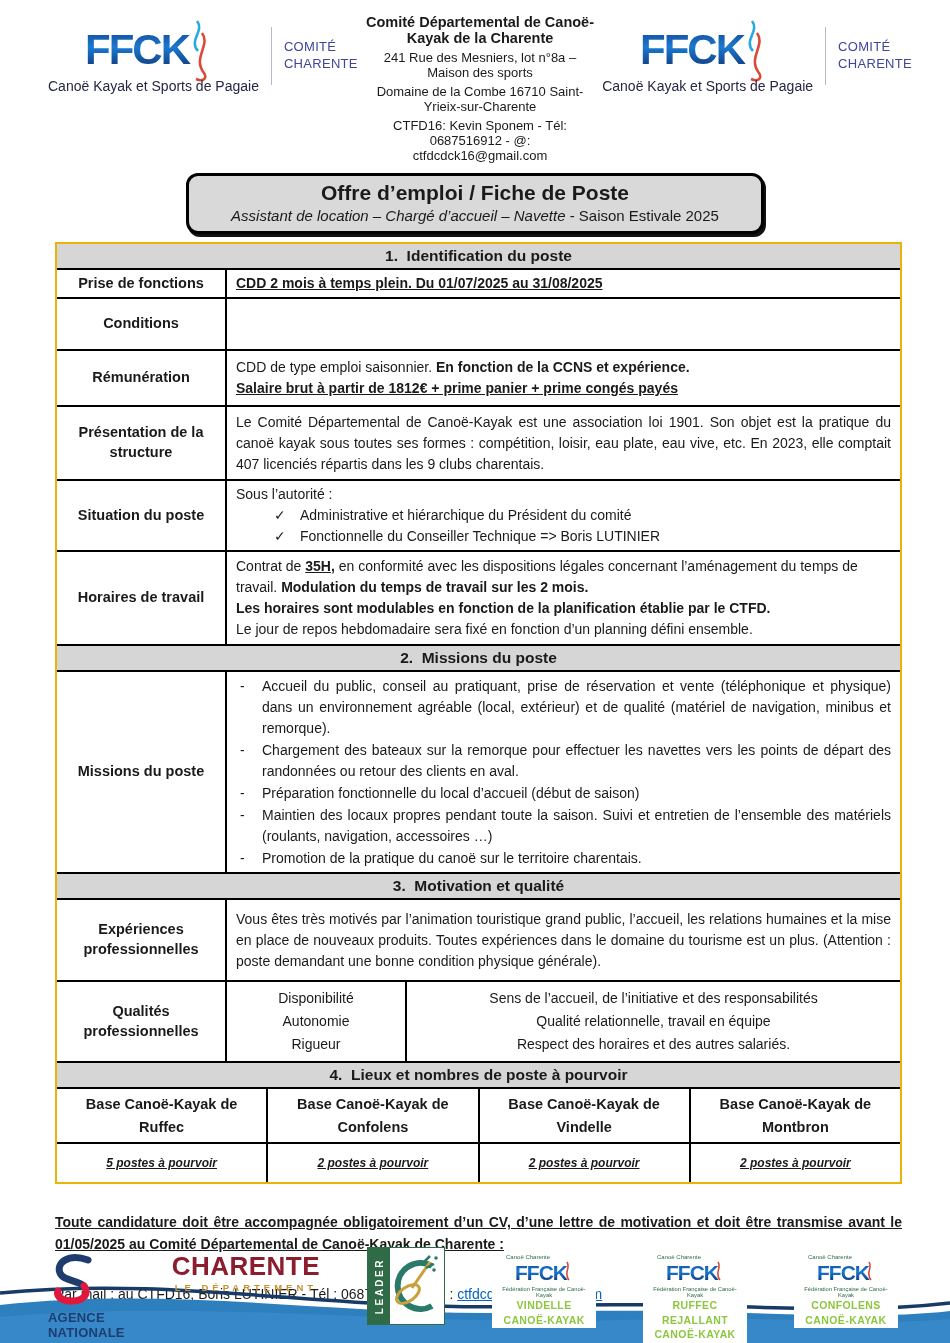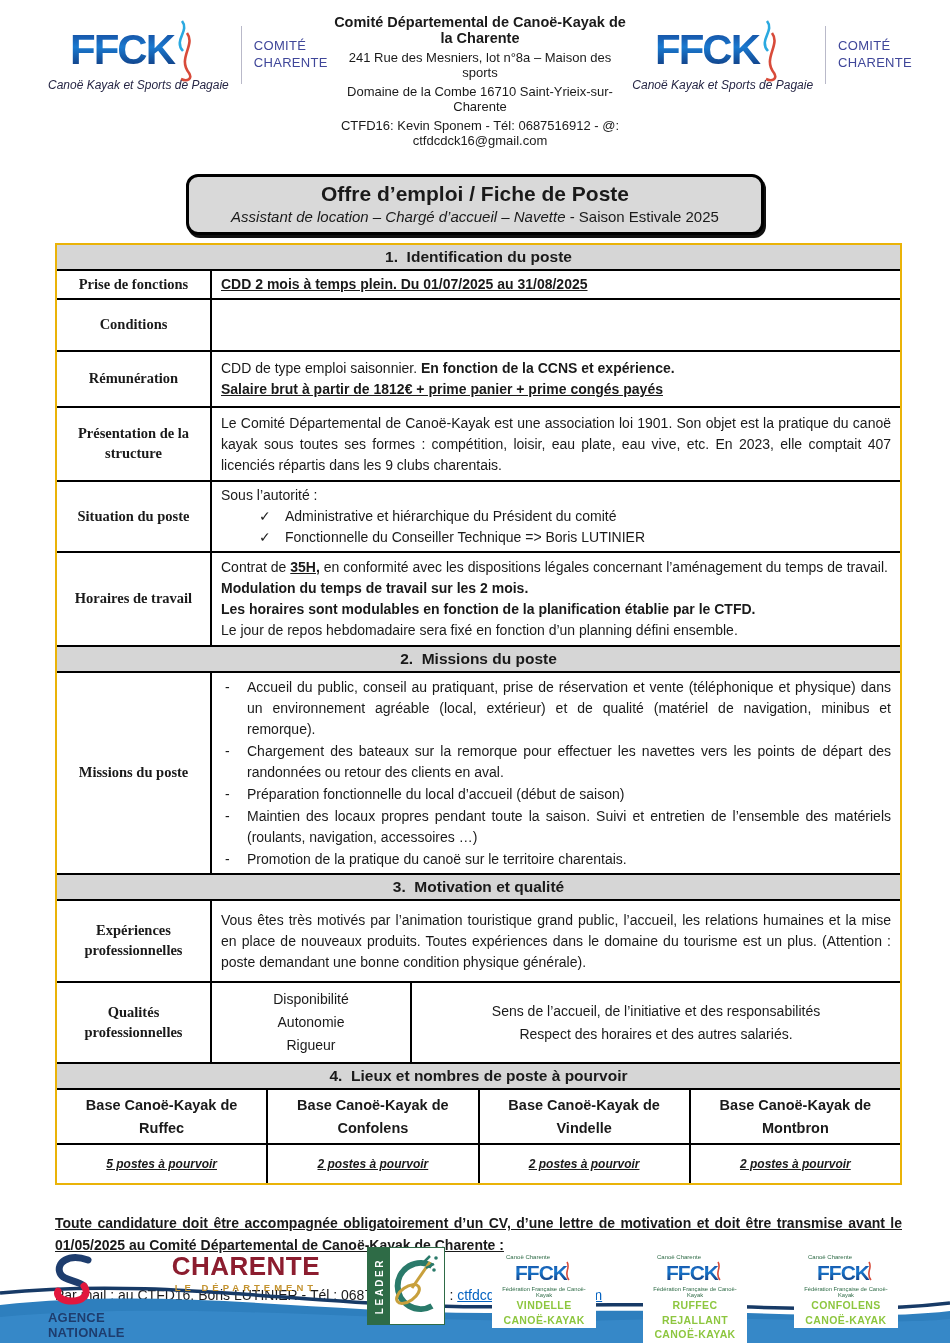--- a/index.html
+++ b/index.html
@@ -15,7 +15,7 @@
   .header{display:flex;align-items:flex-start;padding:12px 38px 0 48px;}
   .logo-block{display:flex;align-items:center;gap:12px;margin-top:6px;}
   .ffck-mark{display:flex;flex-direction:column;align-items:center;}
-  .ffck-tagline{font-size:12px;color:#262645;margin-top:-4px;white-space:nowrap;font-style:italic;}
+  .ffck-tagline{font-size:14px;color:#262645;margin-top:-4px;white-space:nowrap;}
   .logo-divider{width:1px;height:58px;background:#b9b9c9;}
   .committee-txt{font-size:13px;color:#3f4699;line-height:1.3;letter-spacing:.3px;}
   .head-center{flex:1;text-align:center;padding:0 6px;}

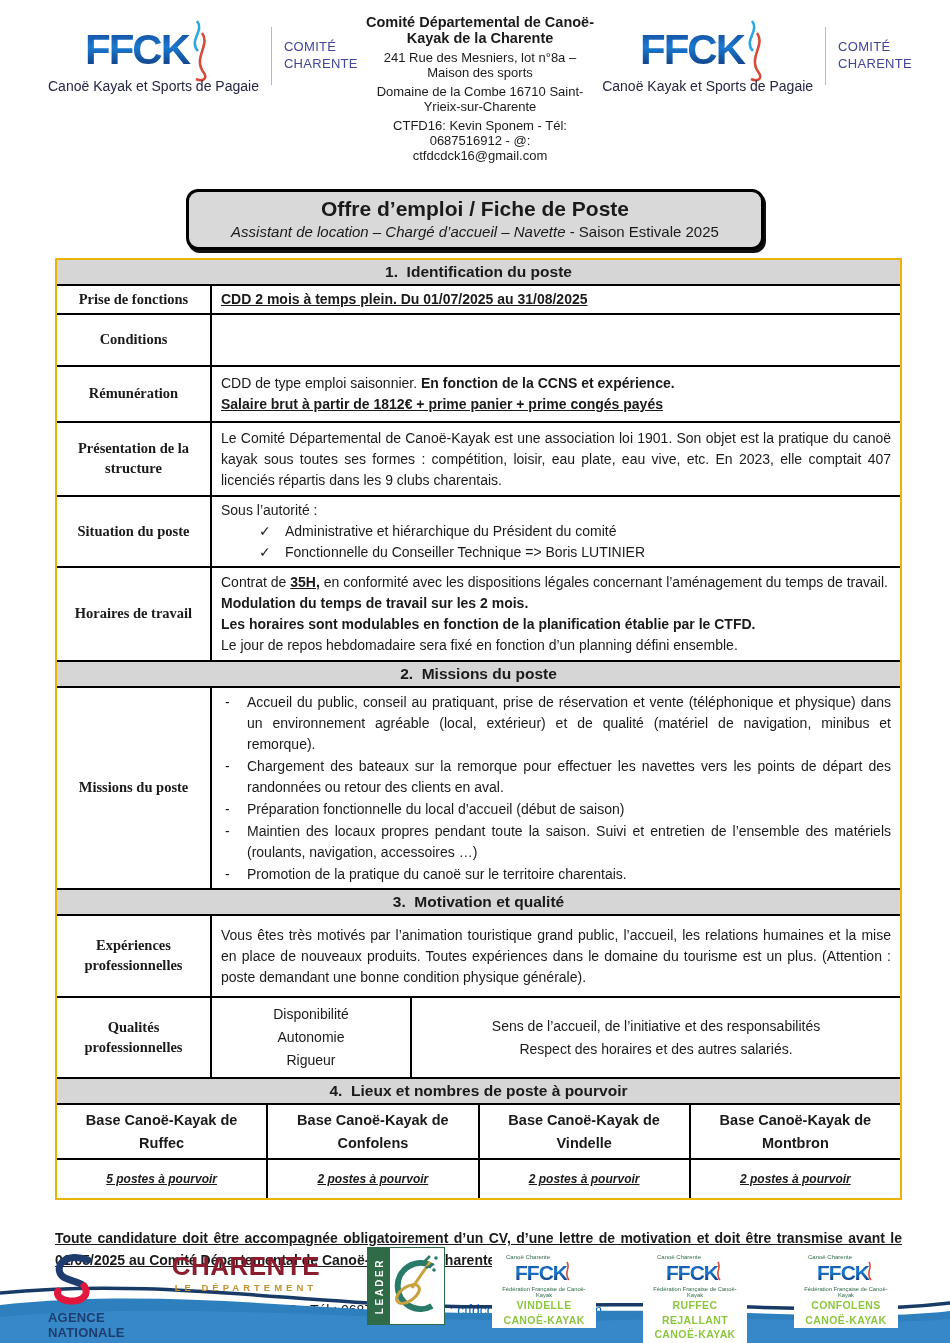--- a/index.html
+++ b/index.html
@@ -24,7 +24,7 @@
 
   
   .title-box{
-    width:578px;margin:26px auto 8px;background:#d9d9d9;border:3px solid #000;
+    width:578px;margin:10px auto 8px;background:#d9d9d9;border:3px solid #000;
     border-radius:12px;box-shadow:2px 3px 0 #111;text-align:center;padding:5px 8px 7px;
     box-sizing:border-box;
   }

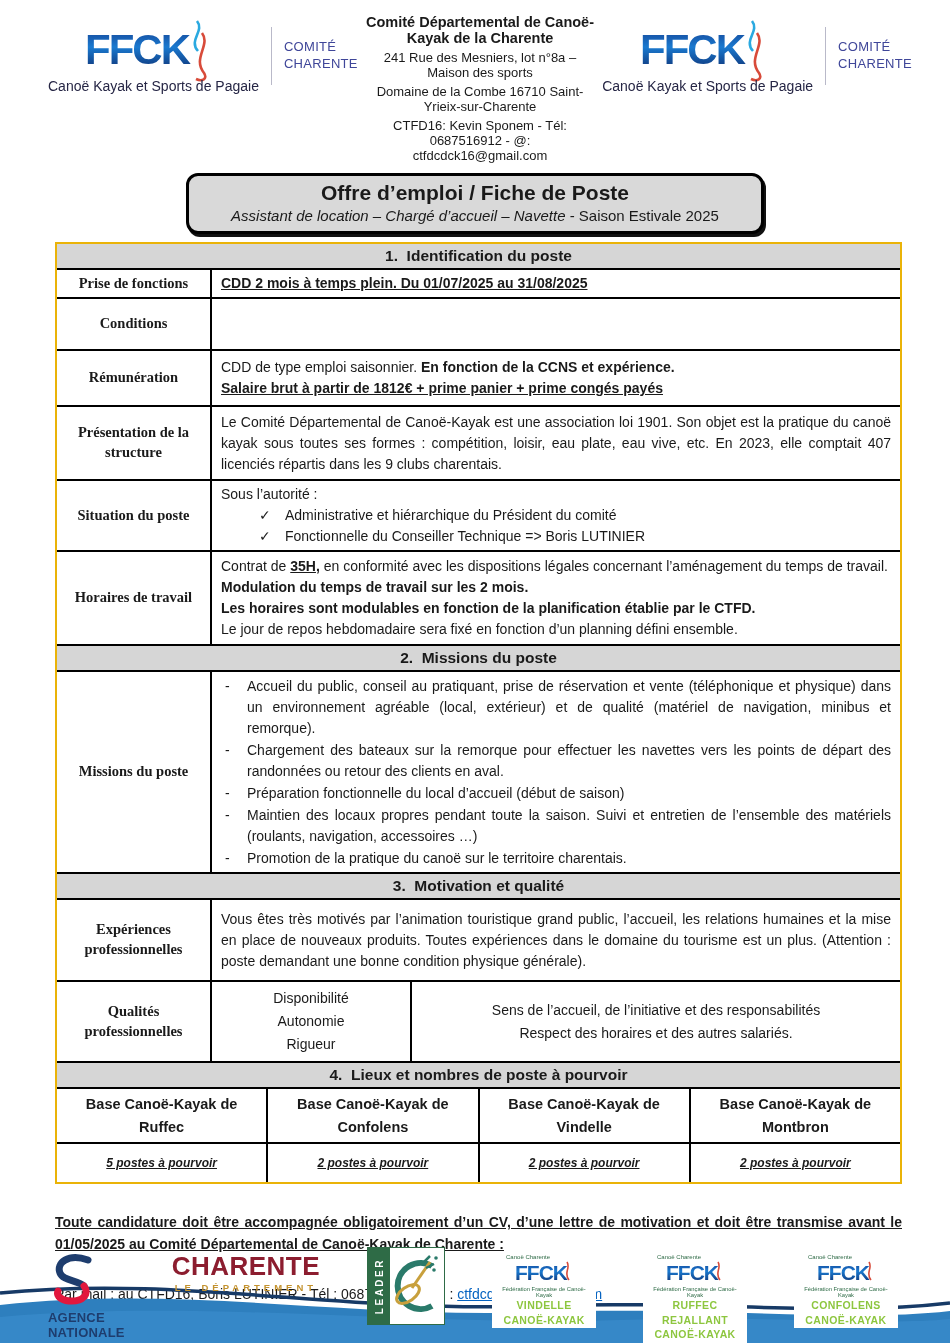--- a/index.html
+++ b/index.html
@@ -40,9 +40,9 @@
   .sec-head.first{border-top:none;}
   .trow{display:flex;border-top:2px solid #000;}
   .cell-label{
-    width:155px;flex:none;border-right:2px solid #000;display:flex;align-items:center;
+    width:170px;flex:none;border-right:2px solid #000;display:flex;align-items:center;
     justify-content:center;text-align:center;font-weight:bold;font-size:14.5px;
-    padding:2px 5px;box-sizing:border-box;line-height:1.35;font-family:Liberation Serif, serif;
+    padding:2px 5px;box-sizing:border-box;line-height:1.35;
   }
   .cell-content{flex:1;padding:3px 9px;font-size:14px;line-height:1.5;box-sizing:border-box;}
   .mh24{min-height:24px}.mh50{min-height:50px}.mh54{min-height:54px}.mh66{min-height:66px}

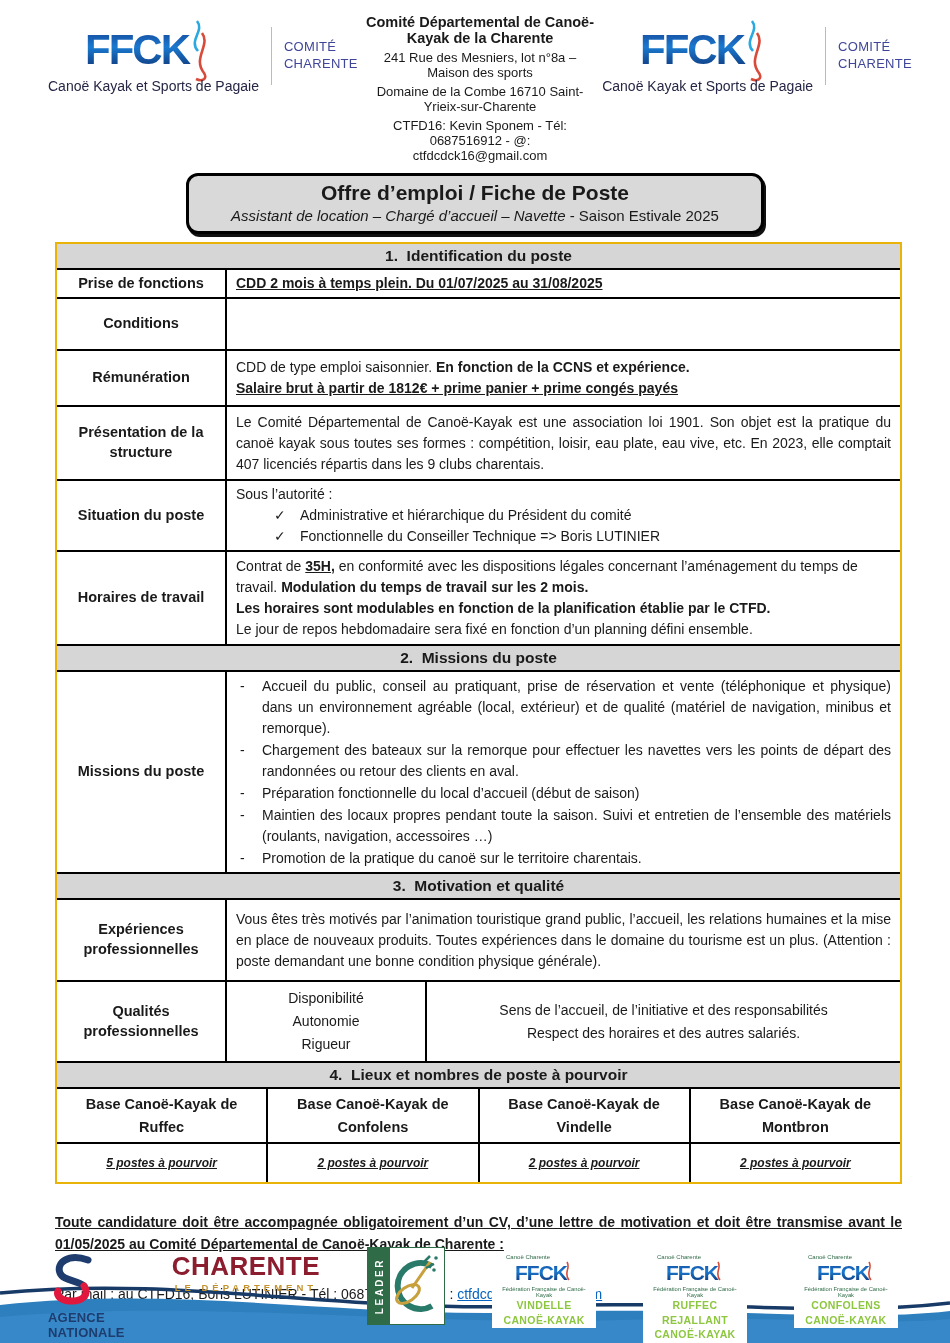--- a/index.html
+++ b/index.html
@@ -55,7 +55,7 @@
   .bullet-dash{width:26px;flex:none;padding-left:4px;box-sizing:border-box;}
   .bullet-text{display:block;flex:1;text-align:justify;}
   .qual-wrap{display:flex;padding:0;}
-  .qual-left{width:200px;flex:none;border-right:2px solid #000;display:flex;flex-direction:column;
+  .qual-left{width:180px;flex:none;border-right:2px solid #000;display:flex;flex-direction:column;
     justify-content:center;text-align:center;padding:5px 4px;box-sizing:border-box;line-height:1.65;}
   .qual-right{flex:1;display:flex;flex-direction:column;justify-content:center;text-align:center;
     padding:5px 6px;line-height:1.65;}

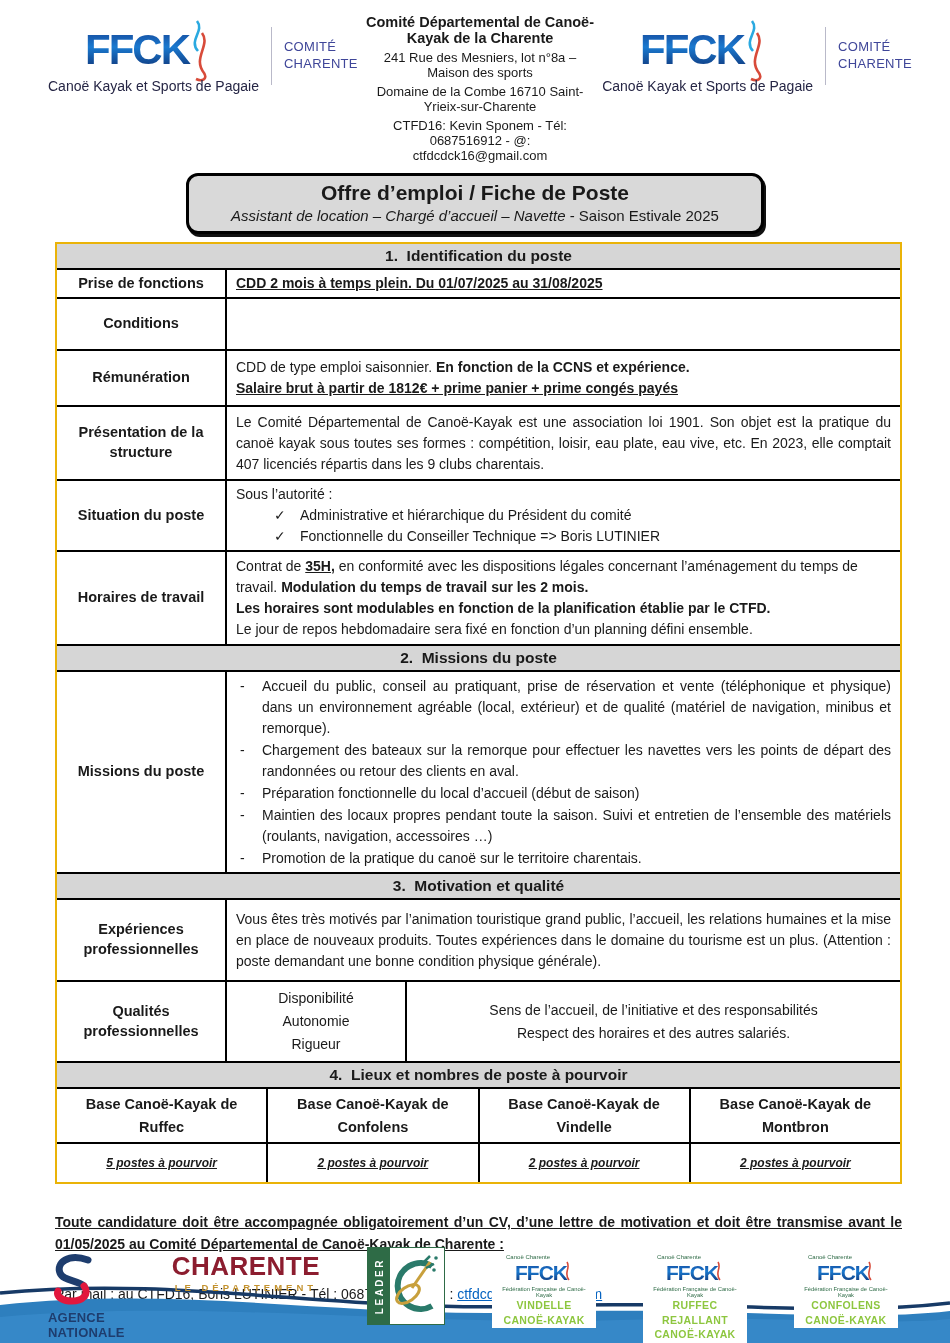--- a/index.html
+++ b/index.html
@@ -259,6 +259,7 @@
       </div>
       <div class="qual-right">
         <div>Sens de l’accueil, de l’initiative et des responsabilités</div>
+        <div>Qualité relationnelle, travail en équipe</div>
         <div>Respect des horaires et des autres salariés.</div>
       </div>
     </div>

